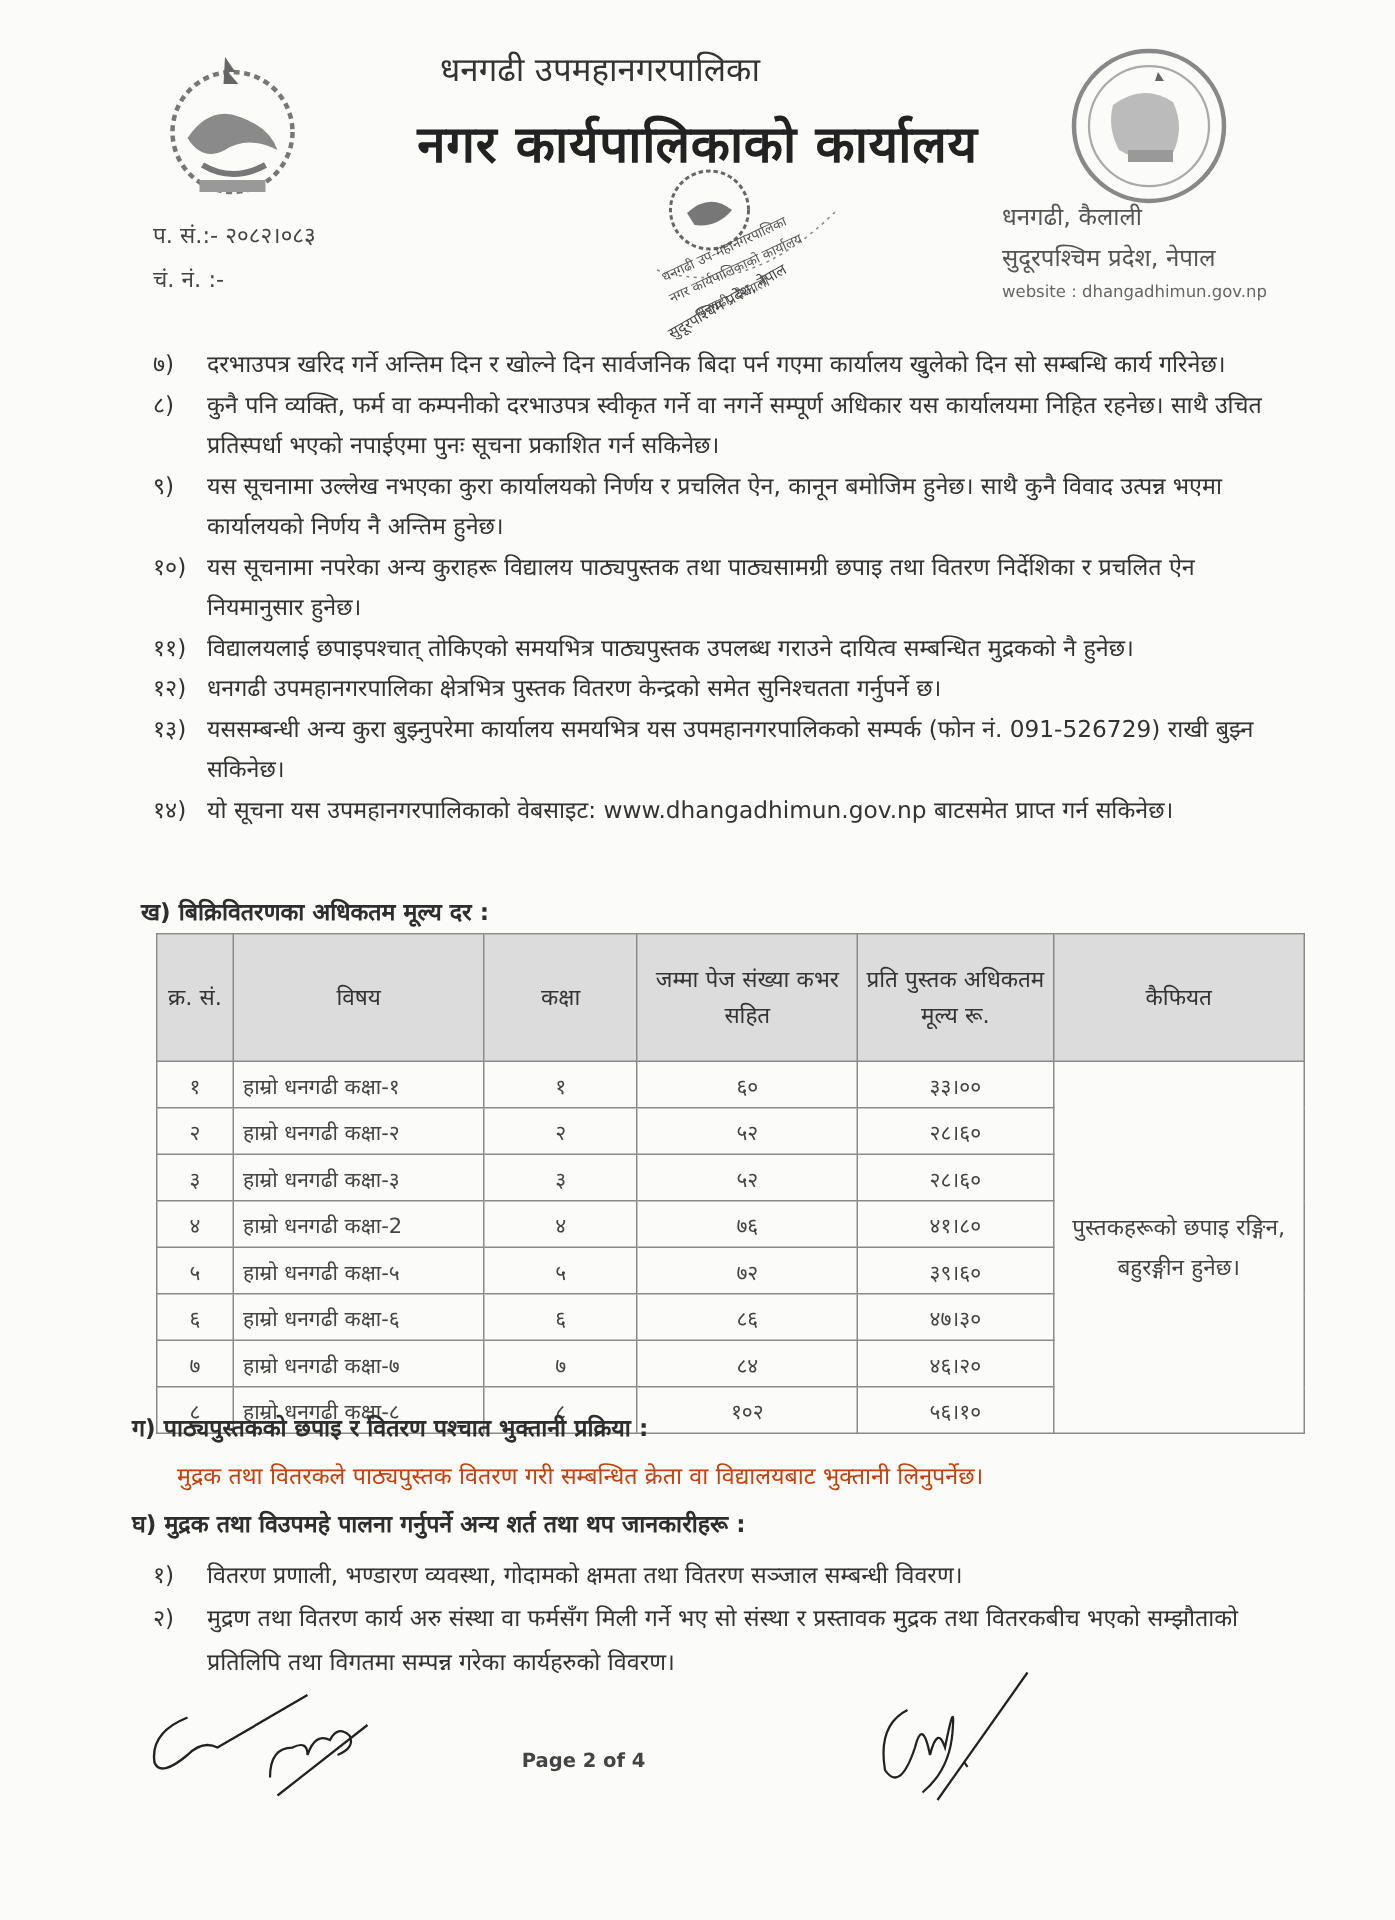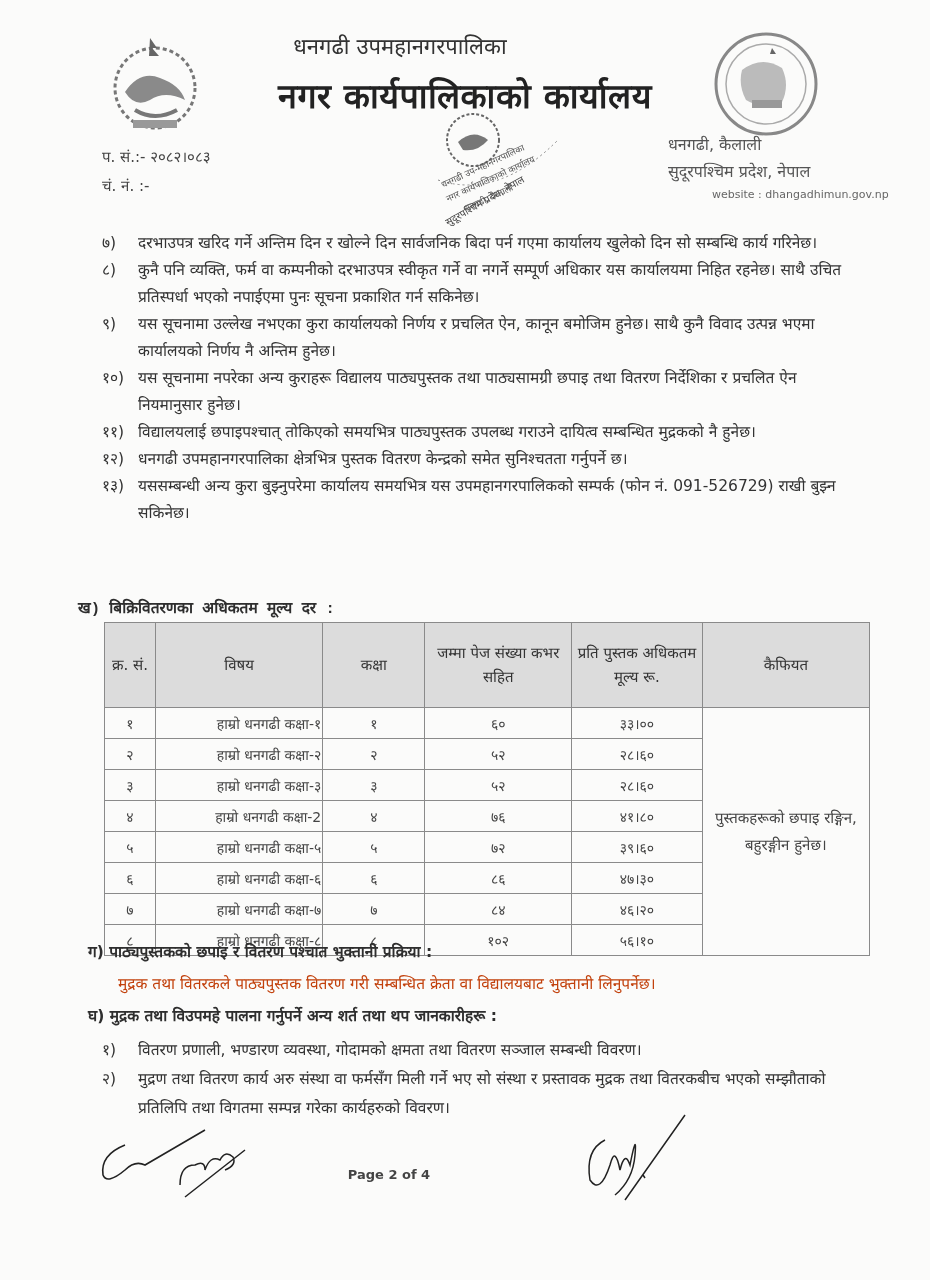--- a/index.html
+++ b/index.html
@@ -18,7 +18,7 @@
   .chalani { left: 102px; top: 175px; font-size: 15px; color: #444; }
   .addr1 { left: 668px; top: 133px; font-size: 16px; color: #555; }
   .addr2 { left: 668px; top: 160px; font-size: 16px; color: #555; }
-  .website { left: 668px; top: 188px; font-size: 11px; color: #666; margin-left: 44px; }
+  .website { left: 668px; top: 188px; font-size: 11px; color: #666; }
 
   
   .clauses { left: 102px; top: 230px; width: 760px; font-size: 15.5px; line-height: 27px; color: #333; }

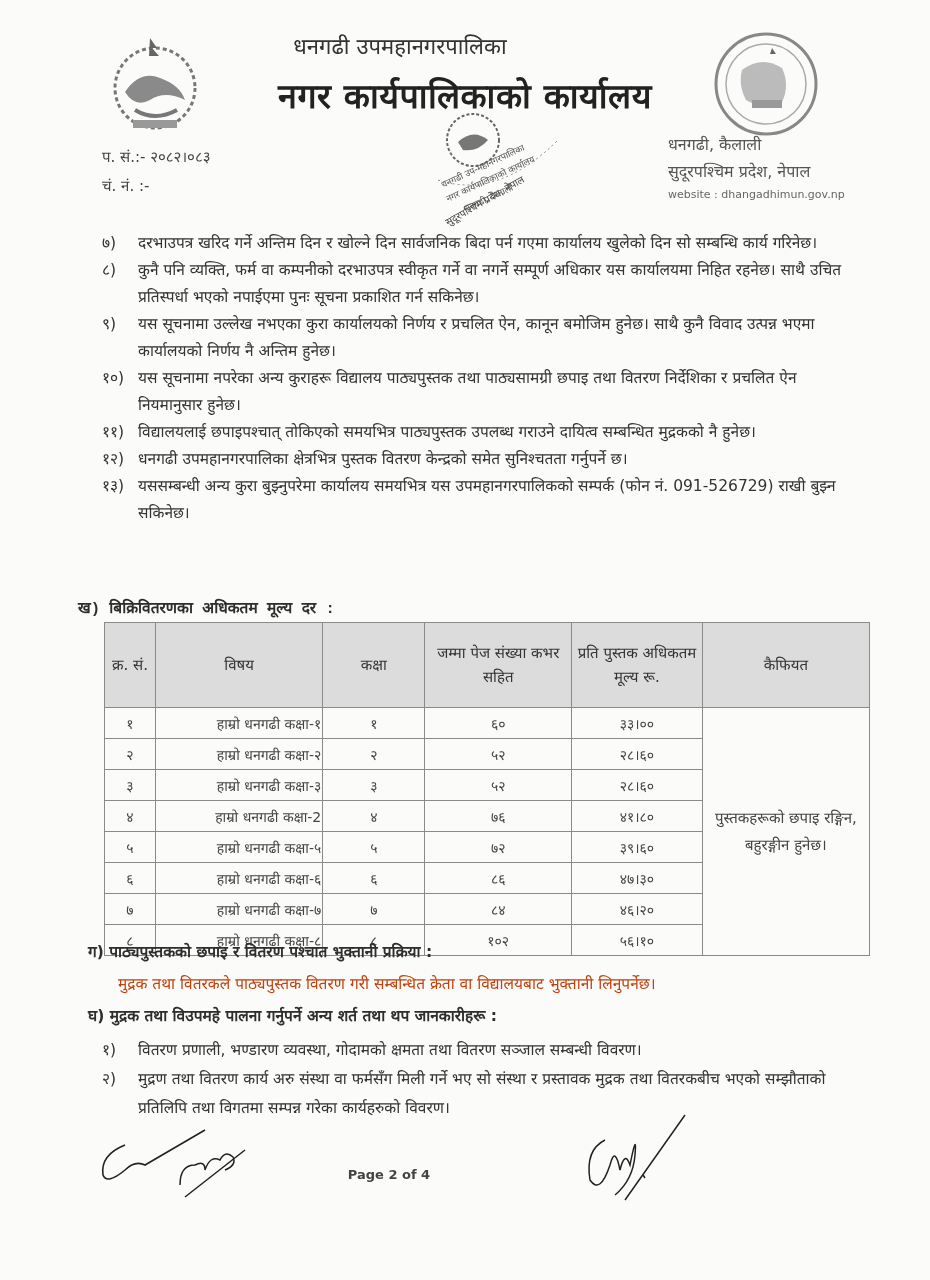--- a/index.html
+++ b/index.html
@@ -112,6 +112,10 @@
       <span class="num">१३)</span>
       <span class="txt">यससम्बन्धी अन्य कुरा बुझ्नुपरेमा कार्यालय समयभित्र यस उपमहानगरपालिकको सम्पर्क (फोन नं. 091-526729) राखी बुझ्न सकिनेछ।</span>
     </div>
+  <div class="clause">
+      <span class="num">१४)</span>
+      <span class="txt">यो सूचना यस उपमहानगरपालिकाको वेबसाइट: www.dhangadhimun.gov.np बाटसमेत प्राप्त गर्न सकिनेछ।</span>
+    </div>
 </div>
 
 <div class="abs sec-head sec-kha">ख) बिक्रिवितरणका अधिकतम मूल्य दर :</div>

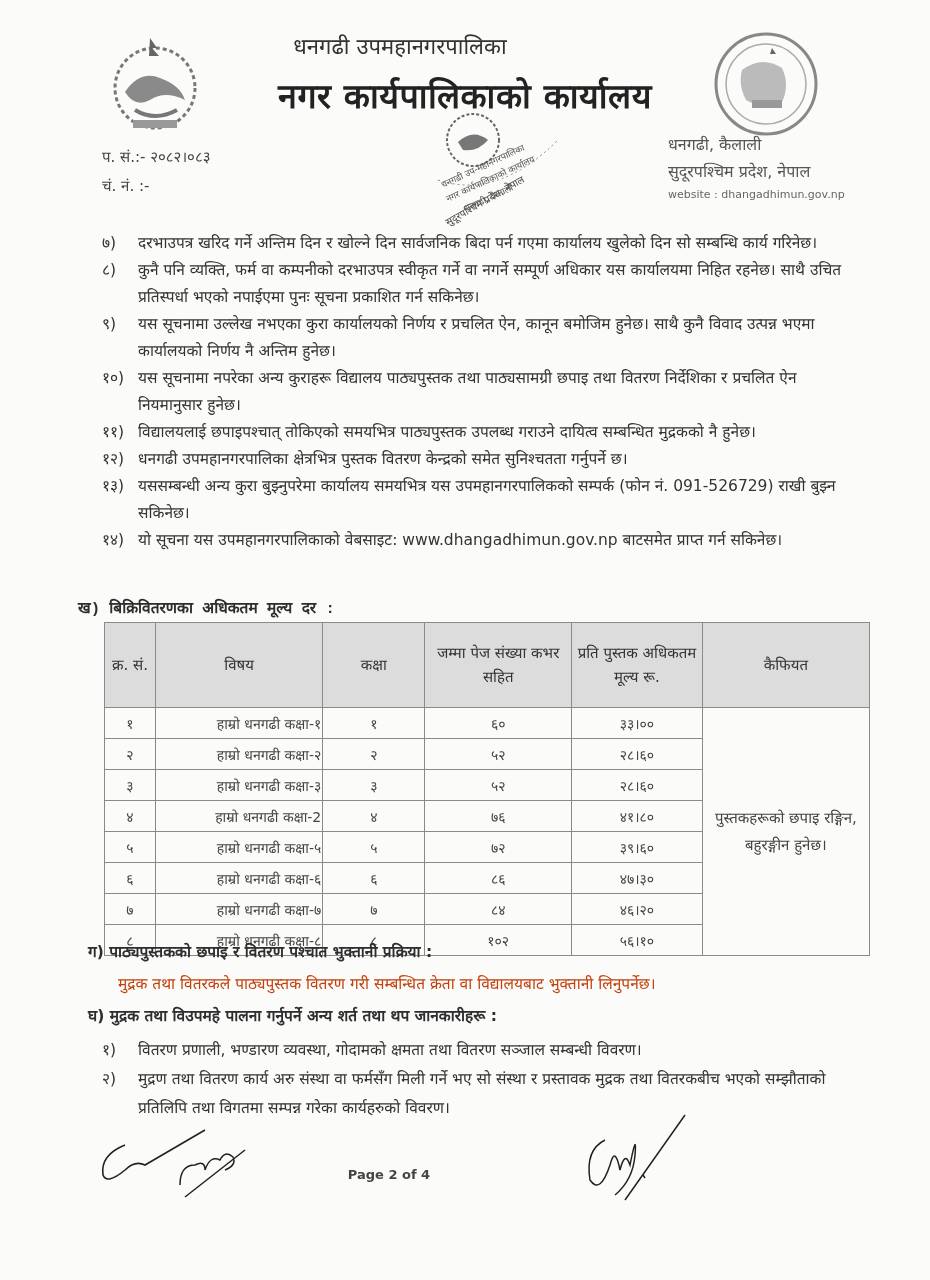--- a/index.html
+++ b/index.html
@@ -27,7 +27,7 @@
   .clause .txt { flex: 1; }
 
   .sec-head { font-weight: bold; font-size: 15.5px; color: #2e2e2e; }
-  .sec-kha { left: 78px; top: 596px; font-family: Liberation Mono, monospace; }
+  .sec-kha { left: 94px; top: 596px; }
   .sec-ga { left: 88px; top: 940px; text-align: center; }
   .sec-ga-body { left: 118px; top: 972px; font-size: 15.5px; color: #c2410c; }
   .sec-gha { left: 88px; top: 1004px; }

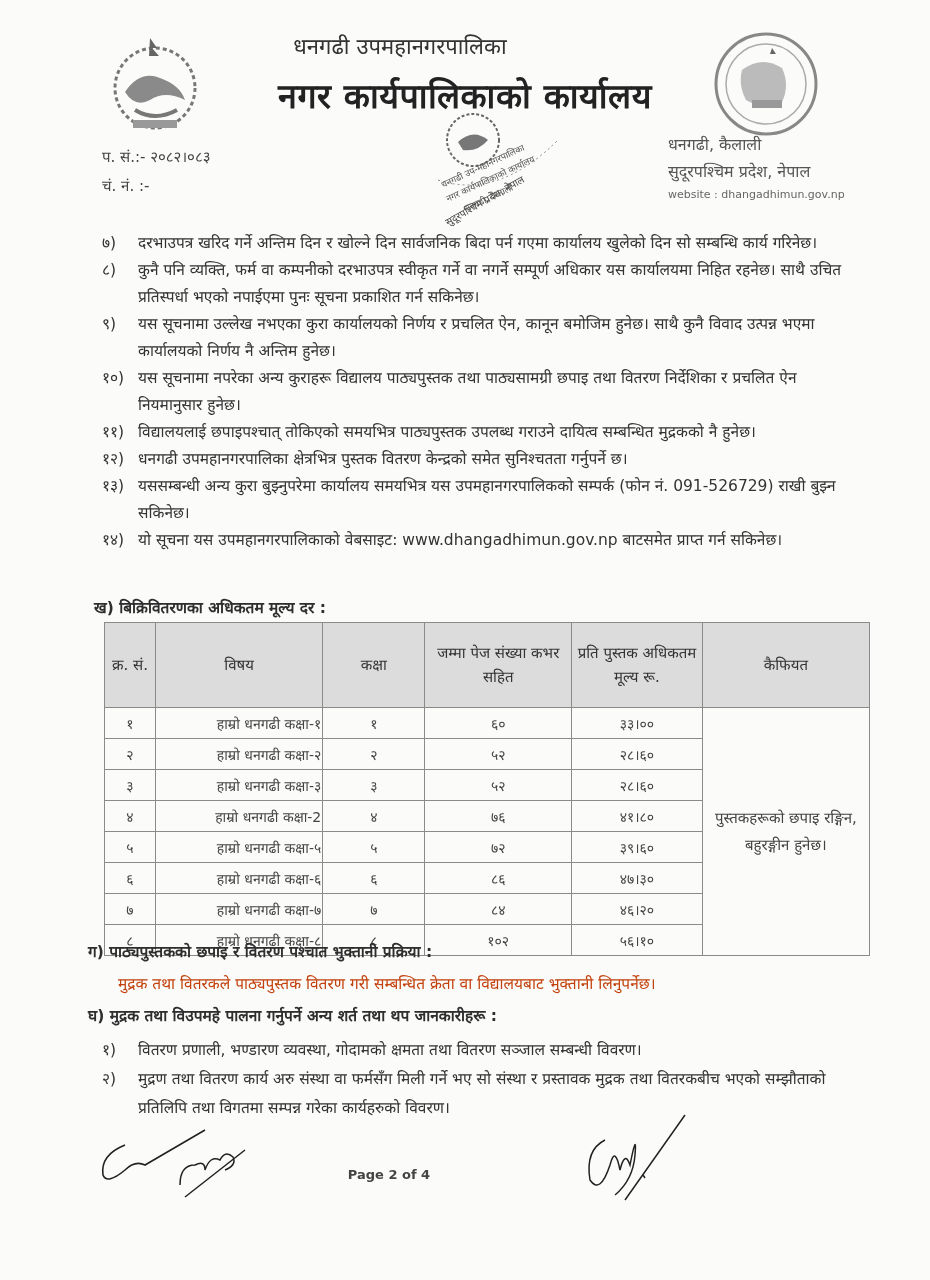--- a/index.html
+++ b/index.html
@@ -38,7 +38,7 @@
   table.price th, table.price td { border: 1px solid #8a8a8a; }
   table.price th { background: #dcdcdc; font-weight: normal; font-size: 15px; color: #333; height: 84px; line-height: 24px; padding: 0 4px; }
   table.price td { height: 28px; text-align: center; }
-  table.price td.subject { text-align: right; padding-left: 6px; margin-top: 28px; }
+  table.price td.subject { text-align: left; padding-left: 6px; margin-top: 28px; }
   table.price td.remark { font-size: 15px; line-height: 27px; color: #444; }
 
   .page-no { left: 0; width: 778px; top: 1167px; text-align: center; font-size: 13px; font-weight: bold; color: #444; }

